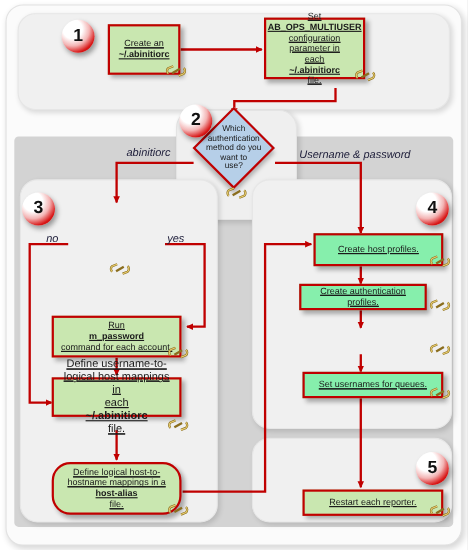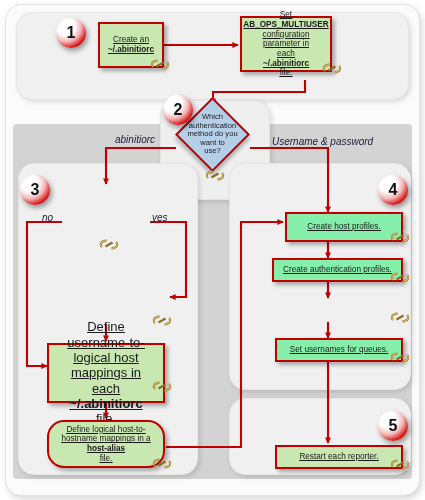--- a/index.html
+++ b/index.html
@@ -301,7 +301,7 @@
     </g>
   </svg>
 
-  <div class="node cream" style="left:272px;top:258px;width:131px;height:24px;font-size:8.2px;">
+  <div class="node cream" style="left:272px;top:258px;width:116px;height:24px;font-size:8.2px;justify-content:flex-end;">
     <span>
         <div>
           <div>

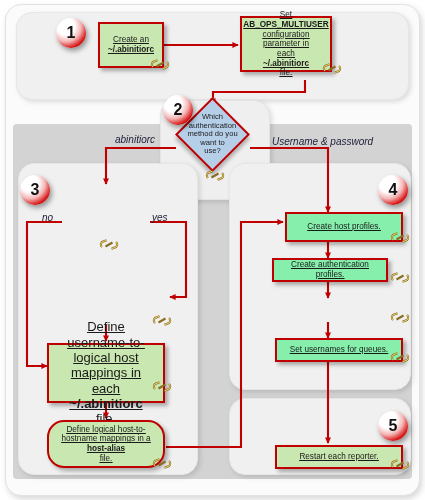--- a/index.html
+++ b/index.html
@@ -214,6 +214,16 @@
   <div class="elabel" style="left:42px;top:212px;"><span>no</span></div>
   <div class="elabel" style="left:152px;top:212px;"><span>yes</span></div>
 
+  <div class="node green" style="left:47px;top:287px;width:118px;height:38px;font-size:8.2px;">
+    <span>
+        <div>
+          <div><span>Run </span><b>m_password</b></div>
+          <div>
+            <span>command for each account.</span>
+          </div>
+        </div>
+      </span>
+  </div>
   <svg class="chain" style="left:152px;top:314px;" viewBox="0 0 20 13">
     <g stroke="#8a6d1e" stroke-width="2.1" fill="none">
       <path d="M3,9 a3.3,3.3 0 0 1 0,-5 L7.5,2.2"></path>

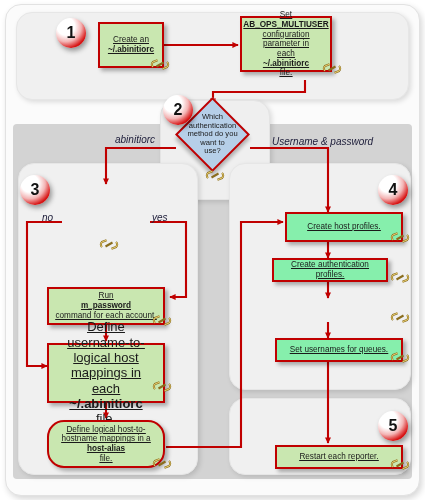--- a/index.html
+++ b/index.html
@@ -236,7 +236,7 @@
     </g>
   </svg>
 
-  <div class="node green" style="left:47px;top:343px;width:118px;height:60px;font-size:13px;">
+  <div class="node green" style="left:47px;top:343px;width:118px;height:36px;font-size:10px;">
     <span>
         <div>
           <div>

